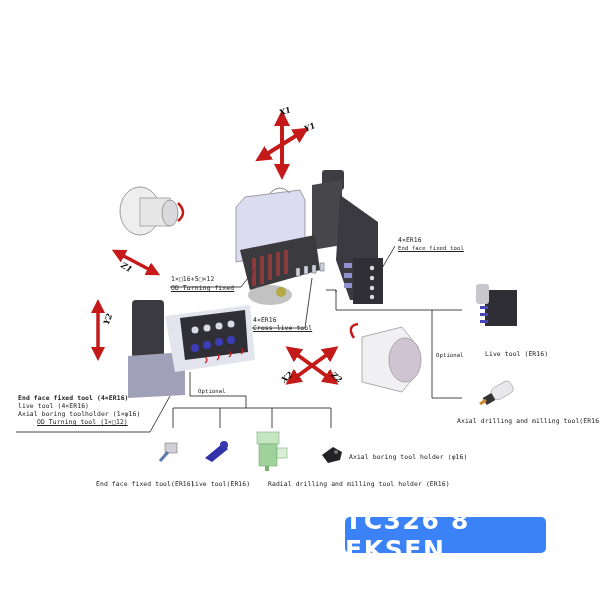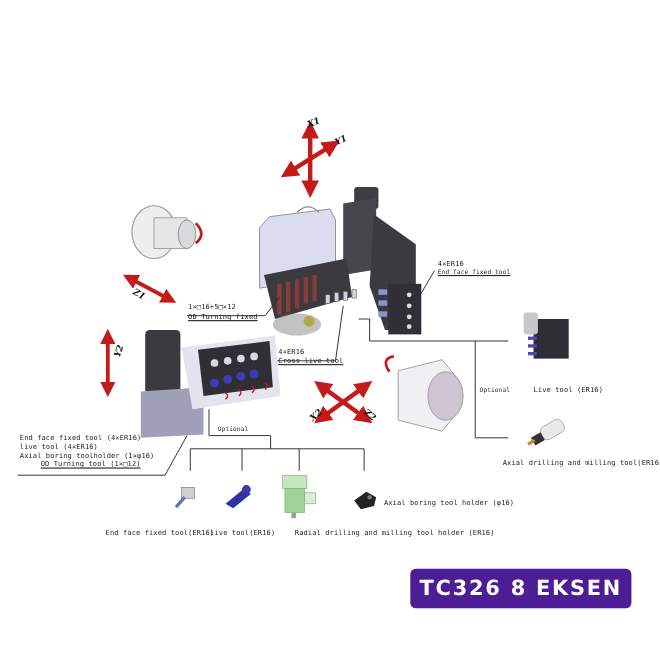--- a/index.html
+++ b/index.html
@@ -182,7 +182,7 @@
 <div class="lbl" style="left:198px;top:387px;font-size:5.6px;">Optional</div>
 
 <div class="abs" style="left:18px;top:394px;">
-  <div class="lbl" style="position:relative;">End face fixed tool (4×ER16)</div>
+  <div class="lbl" style="position:relative;font-weight:bold;">End face fixed tool (4×ER16)</div>
   <div class="lbl" style="position:relative;">live tool (4×ER16)</div>
   <div class="lbl" style="position:relative;">Axial boring toolholder (1×φ16)</div>
   <div class="lbl u" style="position:relative;padding-left:19px;">OD Turning tool (1×□12)</div>

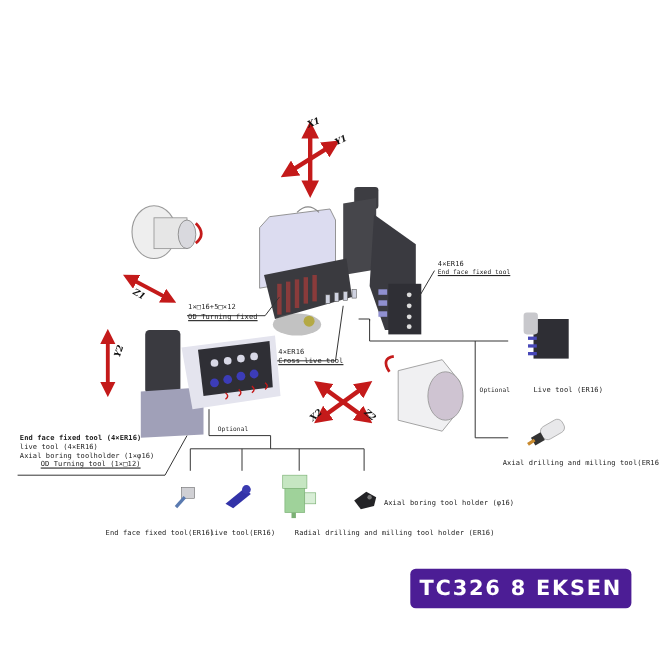--- a/index.html
+++ b/index.html
@@ -9,7 +9,7 @@
   .lbl.u { text-decoration:underline; }
   .axis { position:absolute; font-family:"DejaVu Serif", serif; font-style:italic; font-weight:bold; font-size:8px; color:#111; }
   svg { position:absolute; left:0; top:0; }
-  .badge { position:absolute; left:345px; top:517px; width:201px; height:36px; background:#4c1d95; border-radius:5px; color:#fff; font-family:"DejaVu Sans", sans-serif; font-weight:bold; font-size:19px; letter-spacing:1.6px; display:flex; align-items:center; justify-content:center;margin-left:28px; }
+  .badge { position:absolute; left:345px; top:517px; width:201px; height:36px; background:#3b82f6; border-radius:5px; color:#fff; font-family:"DejaVu Sans", sans-serif; font-weight:bold; font-size:25px; letter-spacing:1.6px; display:flex; align-items:center; justify-content:center; }
 </style>
 </head>
 <body>

